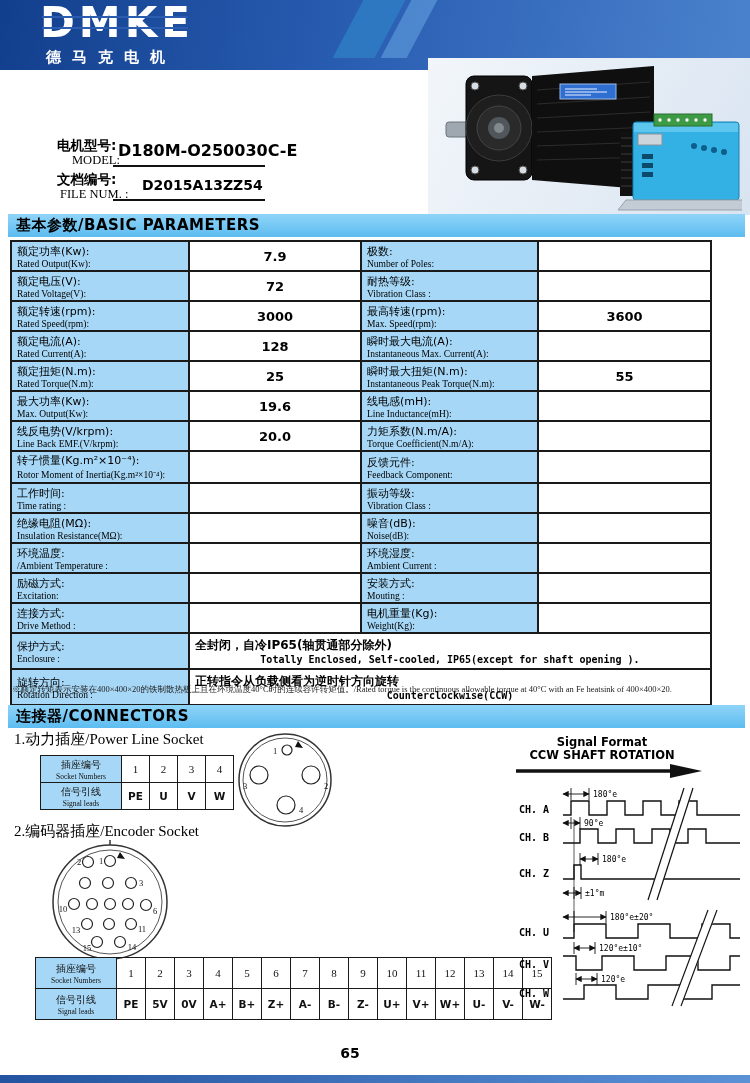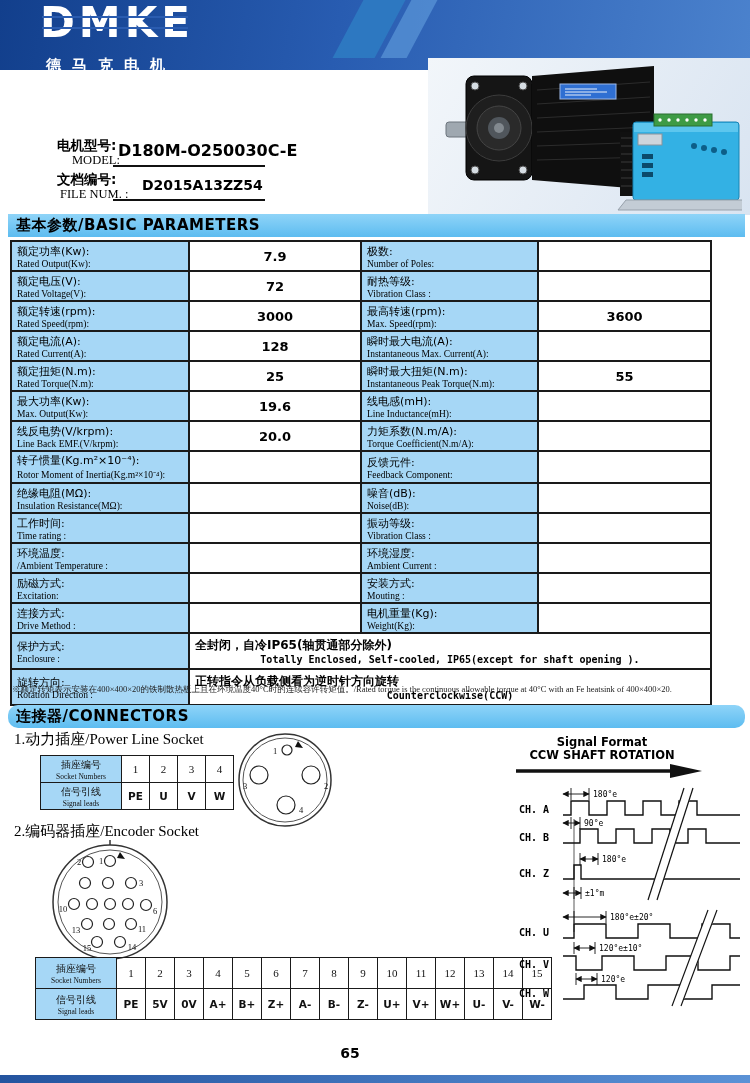--- a/index.html
+++ b/index.html
@@ -12,7 +12,7 @@
   .stripeB{position:absolute;left:396px;top:0;width:26px;height:58px;background:#5b97d8;opacity:.7;transform:skewX(-28deg);}
   .logo{position:absolute;left:40px;top:-2px;font-size:42px;font-weight:bold;letter-spacing:4px;color:#fff;}
   .logo-cut{position:absolute;height:2px;background:#2a5cb0;}
-  .logo-cn{position:absolute;left:46px;top:56px;font-size:15px;font-weight:bold;letter-spacing:11px;color:#fff;}
+  .logo-cn{position:absolute;left:46px;top:48px;font-size:15px;font-weight:bold;letter-spacing:11px;color:#fff;}
   
   .abs{position:absolute;}
   .mlab{font-size:13.5px;font-weight:bold;color:#000;}

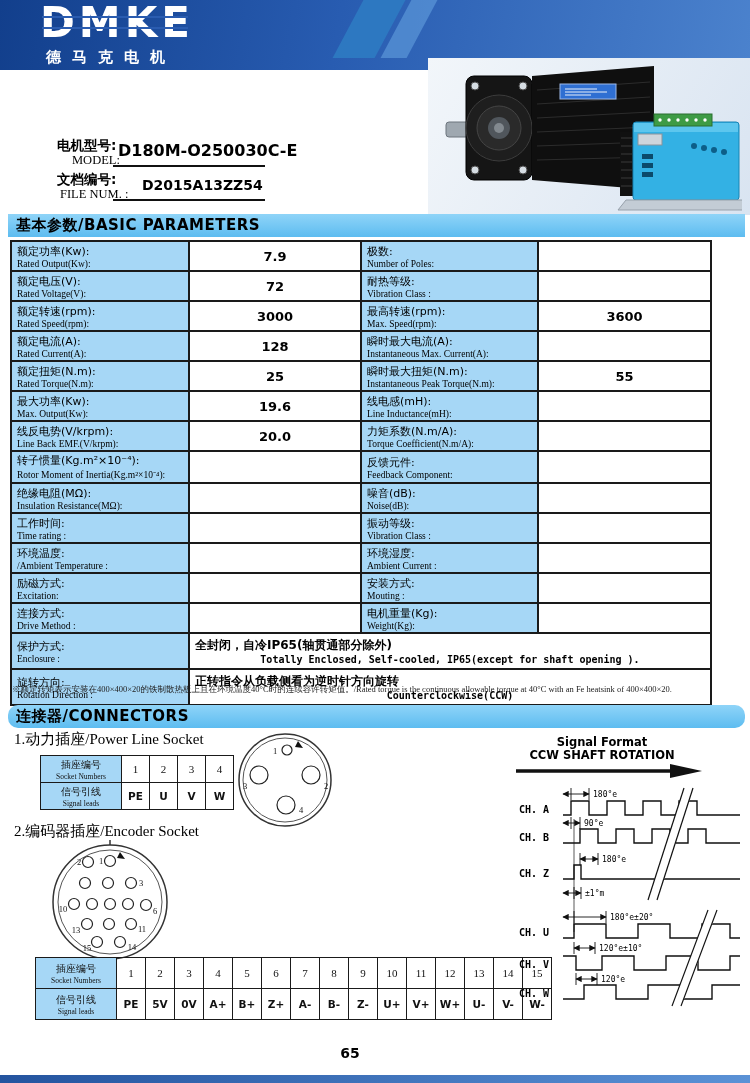--- a/index.html
+++ b/index.html
@@ -233,6 +233,18 @@
     </tr>
     <tr>
       <td class="lc">
+            <div class="cn">工作时间:</div>
+            <div class="en">Time rating :</div>
+          </td>
+      <td class="vc"></td>
+      <td class="lc">
+            <div class="cn">振动等级:</div>
+            <div class="en">Vibration Class :</div>
+          </td>
+      <td class="vc"></td>
+    </tr>
+    <tr>
+      <td class="lc">
             <div class="cn">绝缘电阻(MΩ):</div>
             <div class="en">Insulation Resistance(MΩ):</div>
           </td>
@@ -240,18 +252,6 @@
       <td class="lc">
             <div class="cn">噪音(dB):</div>
             <div class="en">Noise(dB):</div>
-          </td>
-      <td class="vc"></td>
-    </tr>
-    <tr>
-      <td class="lc">
-            <div class="cn">工作时间:</div>
-            <div class="en">Time rating :</div>
-          </td>
-      <td class="vc"></td>
-      <td class="lc">
-            <div class="cn">振动等级:</div>
-            <div class="en">Vibration Class :</div>
           </td>
       <td class="vc"></td>
     </tr>

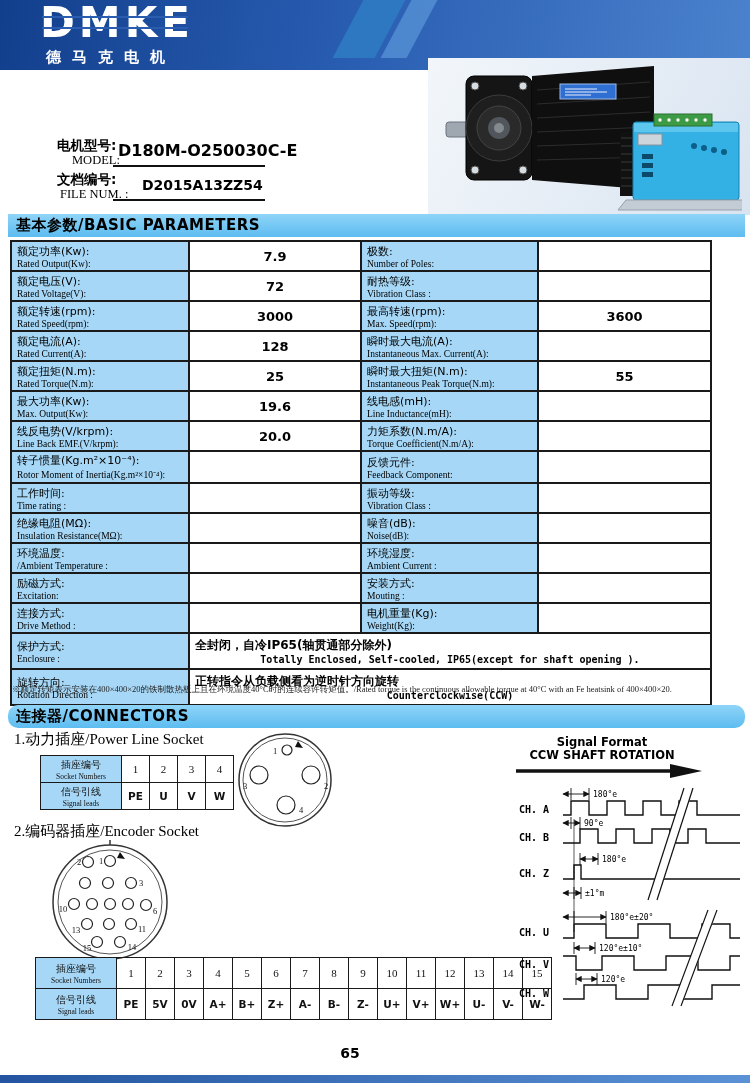--- a/index.html
+++ b/index.html
@@ -316,7 +316,7 @@
 
   <div class="footnote">※额定转矩表示安装在400×400×20的铁制散热板上且在环境温度40°C时的连续容许转矩值。/Rated torque is the continuous allowable torque at 40°C with an Fe heatsink of 400×400×20.</div>
 
-  <div class="bar" style="top:705px;border-radius:10px;">连接器/CONNECTORS</div>
+  <div class="bar" style="top:705px;">连接器/CONNECTORS</div>
   <div class="subtitle" style="left:14px;top:730px;">1.动力插座/Power Line Socket</div>
 
   <table class="mini" style="left:40px;top:755px;">

